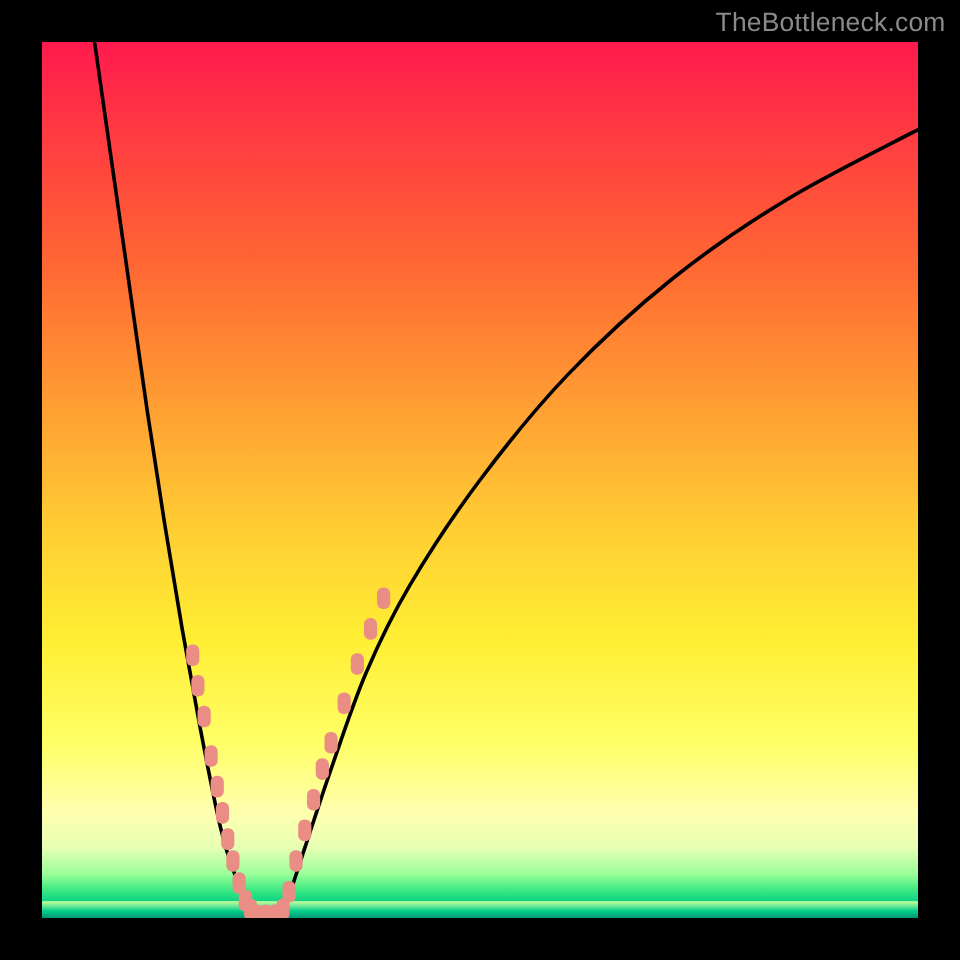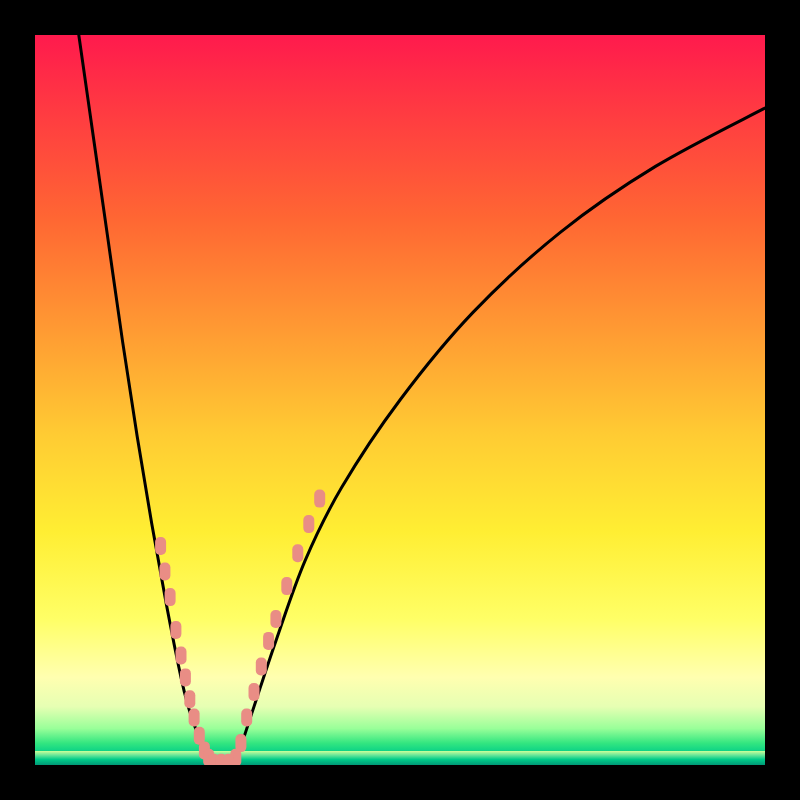--- a/index.html
+++ b/index.html
@@ -110,6 +110,7 @@
         </g>
     </svg>
   </div>
+  <div class="watermark">TheBottleneck.com</div>
 </div>
 
 </body></html>

